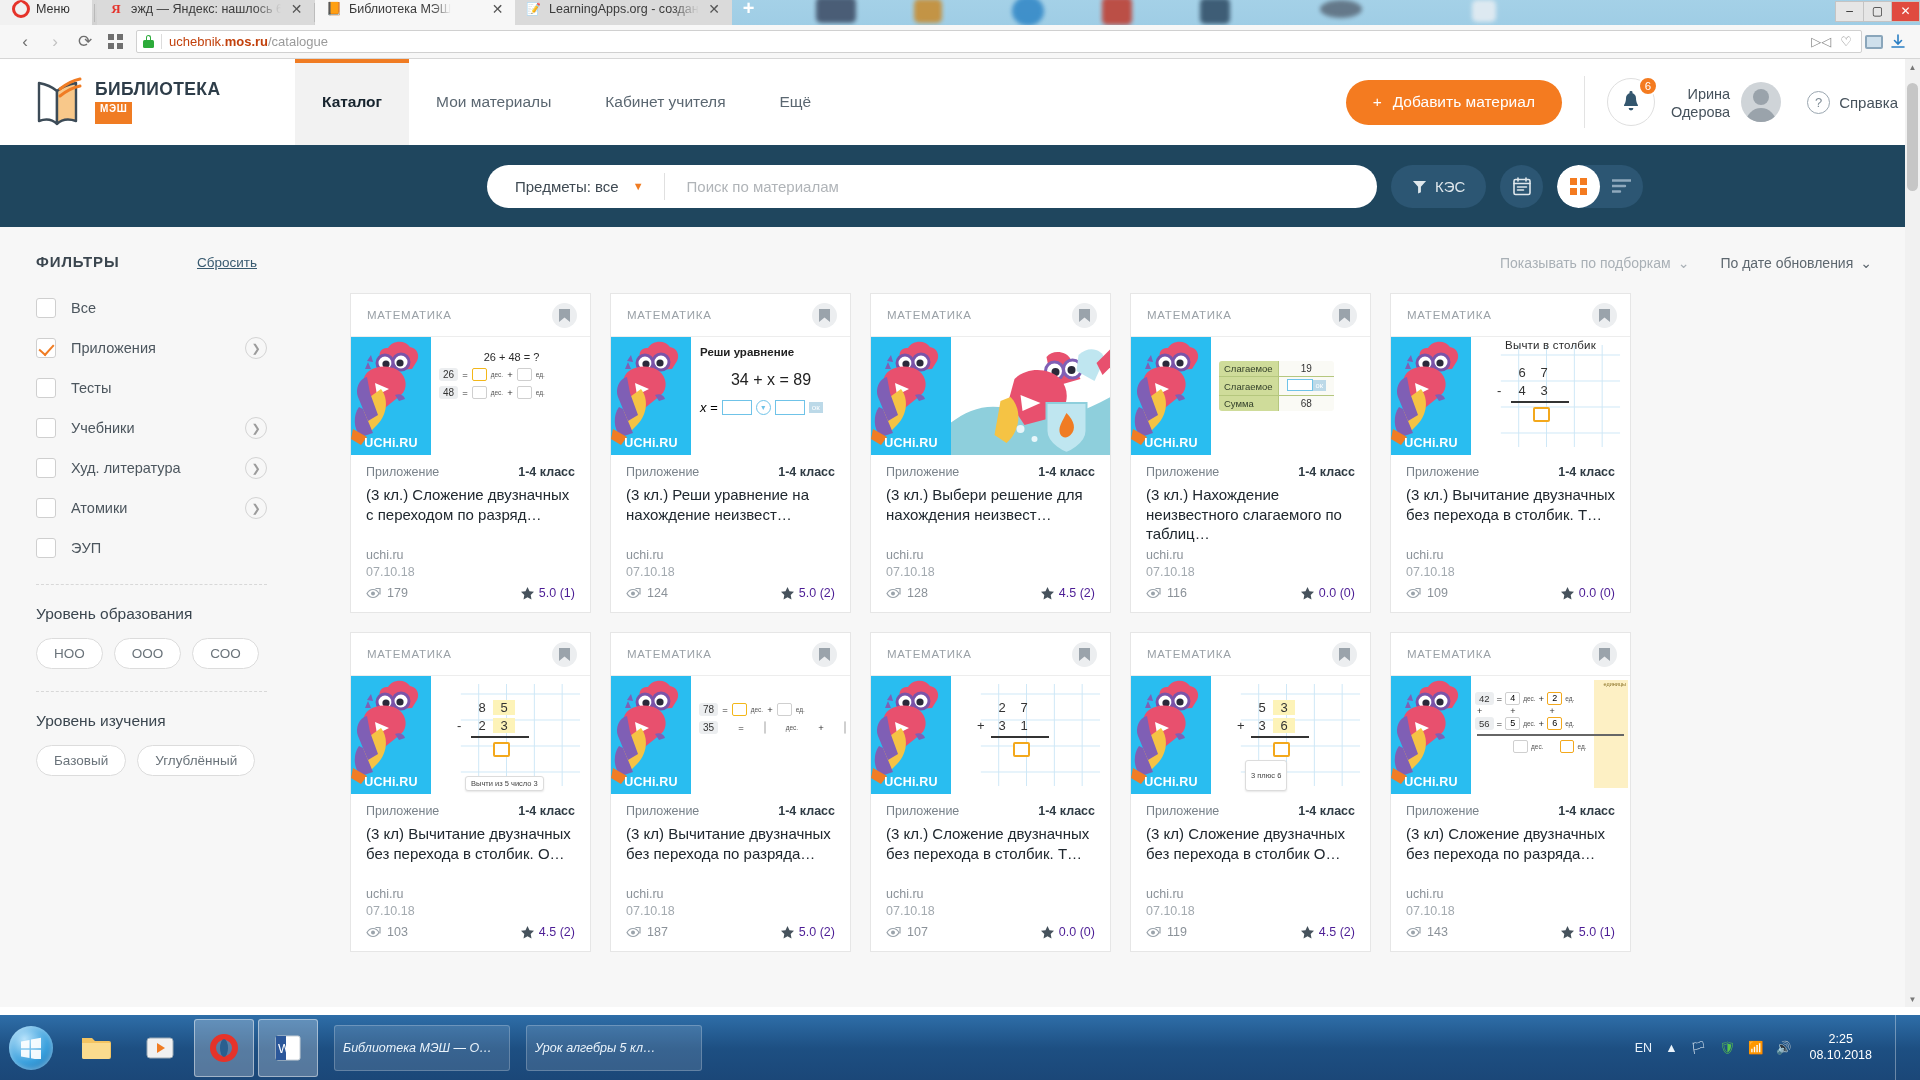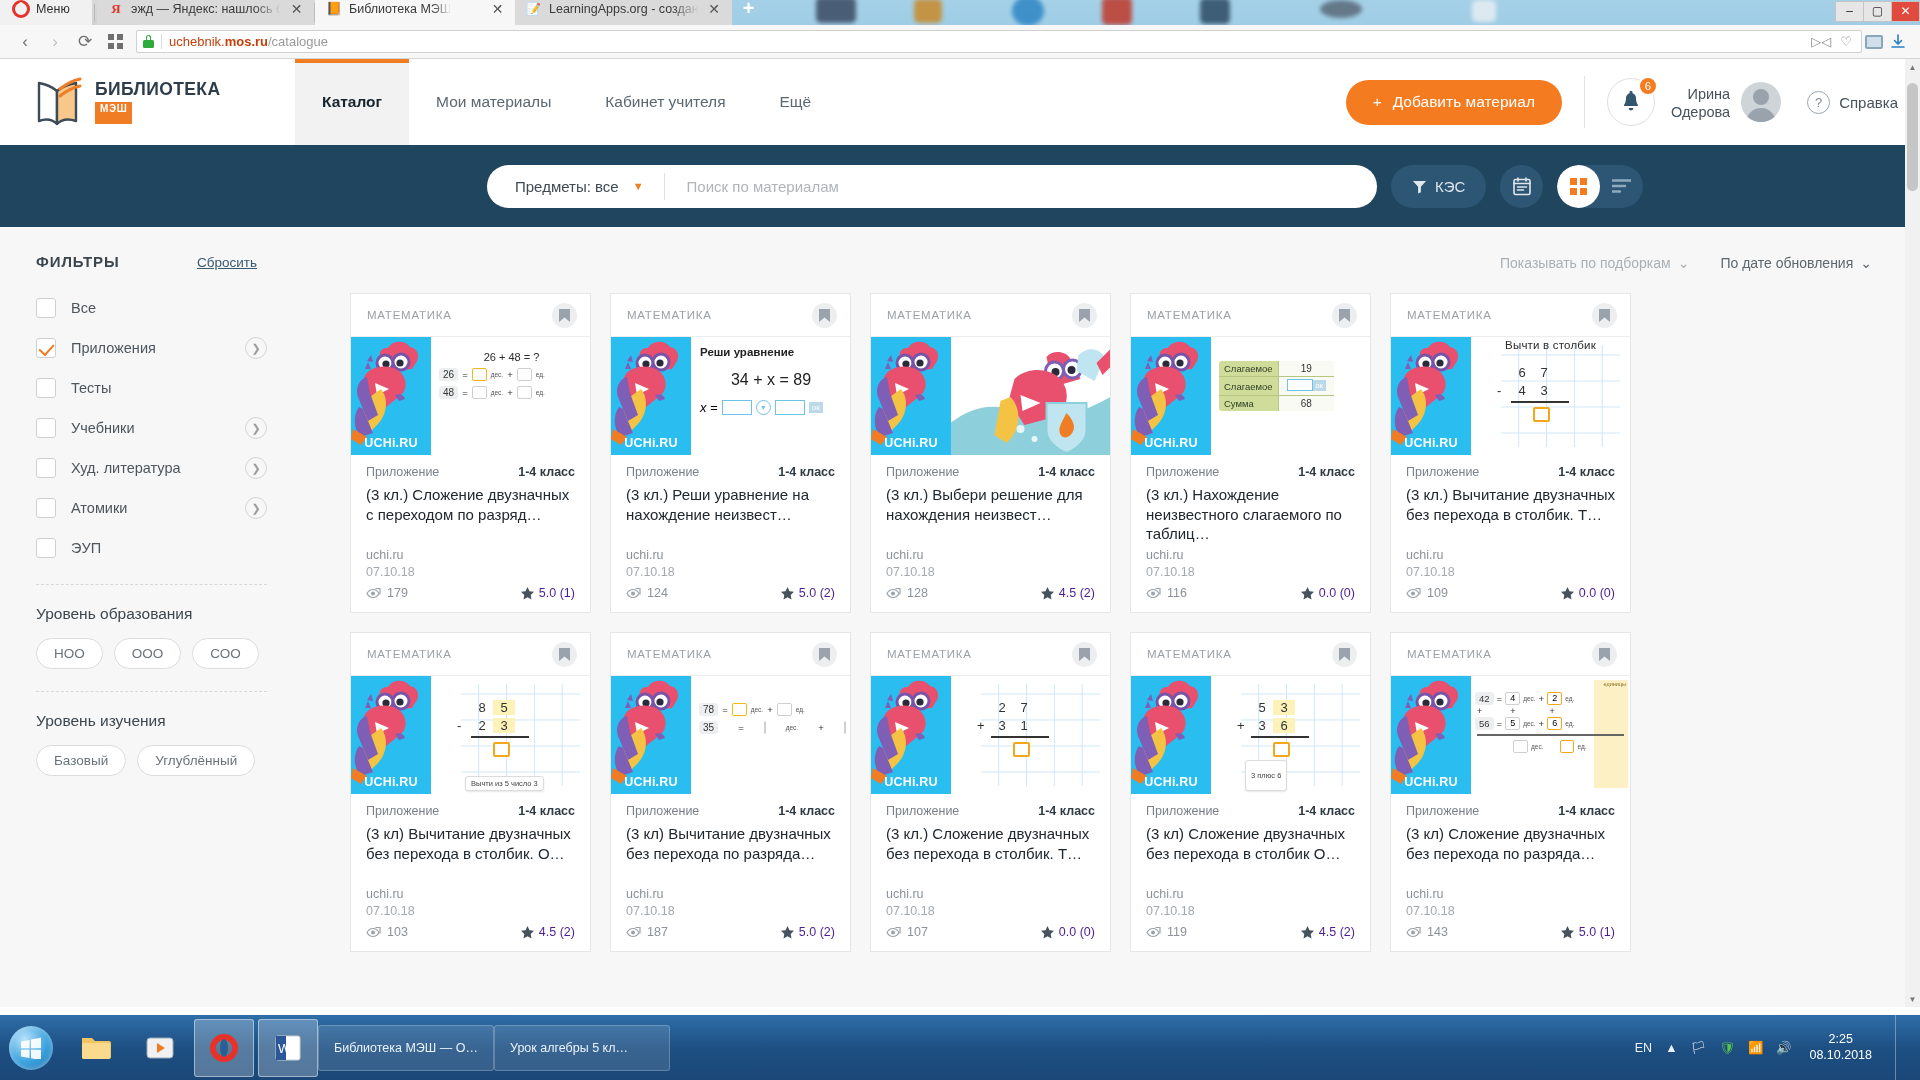--- a/index.html
+++ b/index.html
@@ -172,9 +172,9 @@
   .tb-item { width:60px; height:58px; margin-left:4px; display:flex; align-items:center; justify-content:center;
              border-radius:3px; }
   .tb-item.on { background:rgba(255,255,255,.26); border:1px solid rgba(255,255,255,.45); }
-  .tb-task { height:46px; margin-left:0; padding:0 15px; display:flex; align-items:center; gap:8px;
+  .tb-task { height:46px; margin-left:16px; padding:0 8px; display:flex; align-items:center; gap:8px;
              border-radius:3px; background:rgba(255,255,255,.12); border:1px solid rgba(255,255,255,.22);
-             color:#eaf3fb; font-size:12.5px; min-width:176px; }
+             color:#eaf3fb; font-size:12.5px; min-width:176px;font-style:italic; }
   .tray { margin-left:auto; display:flex; align-items:center; gap:13px; padding-right:14px; color:#eaf3fb; font-size:12.5px; }
   .clock { text-align:center; line-height:1.24; font-size:12.5px; color:#fff; padding-left:4px;}
   .showdesk { width:11px; height:65px; border-left:1px solid rgba(255,255,255,.35); margin-left:10px; }

